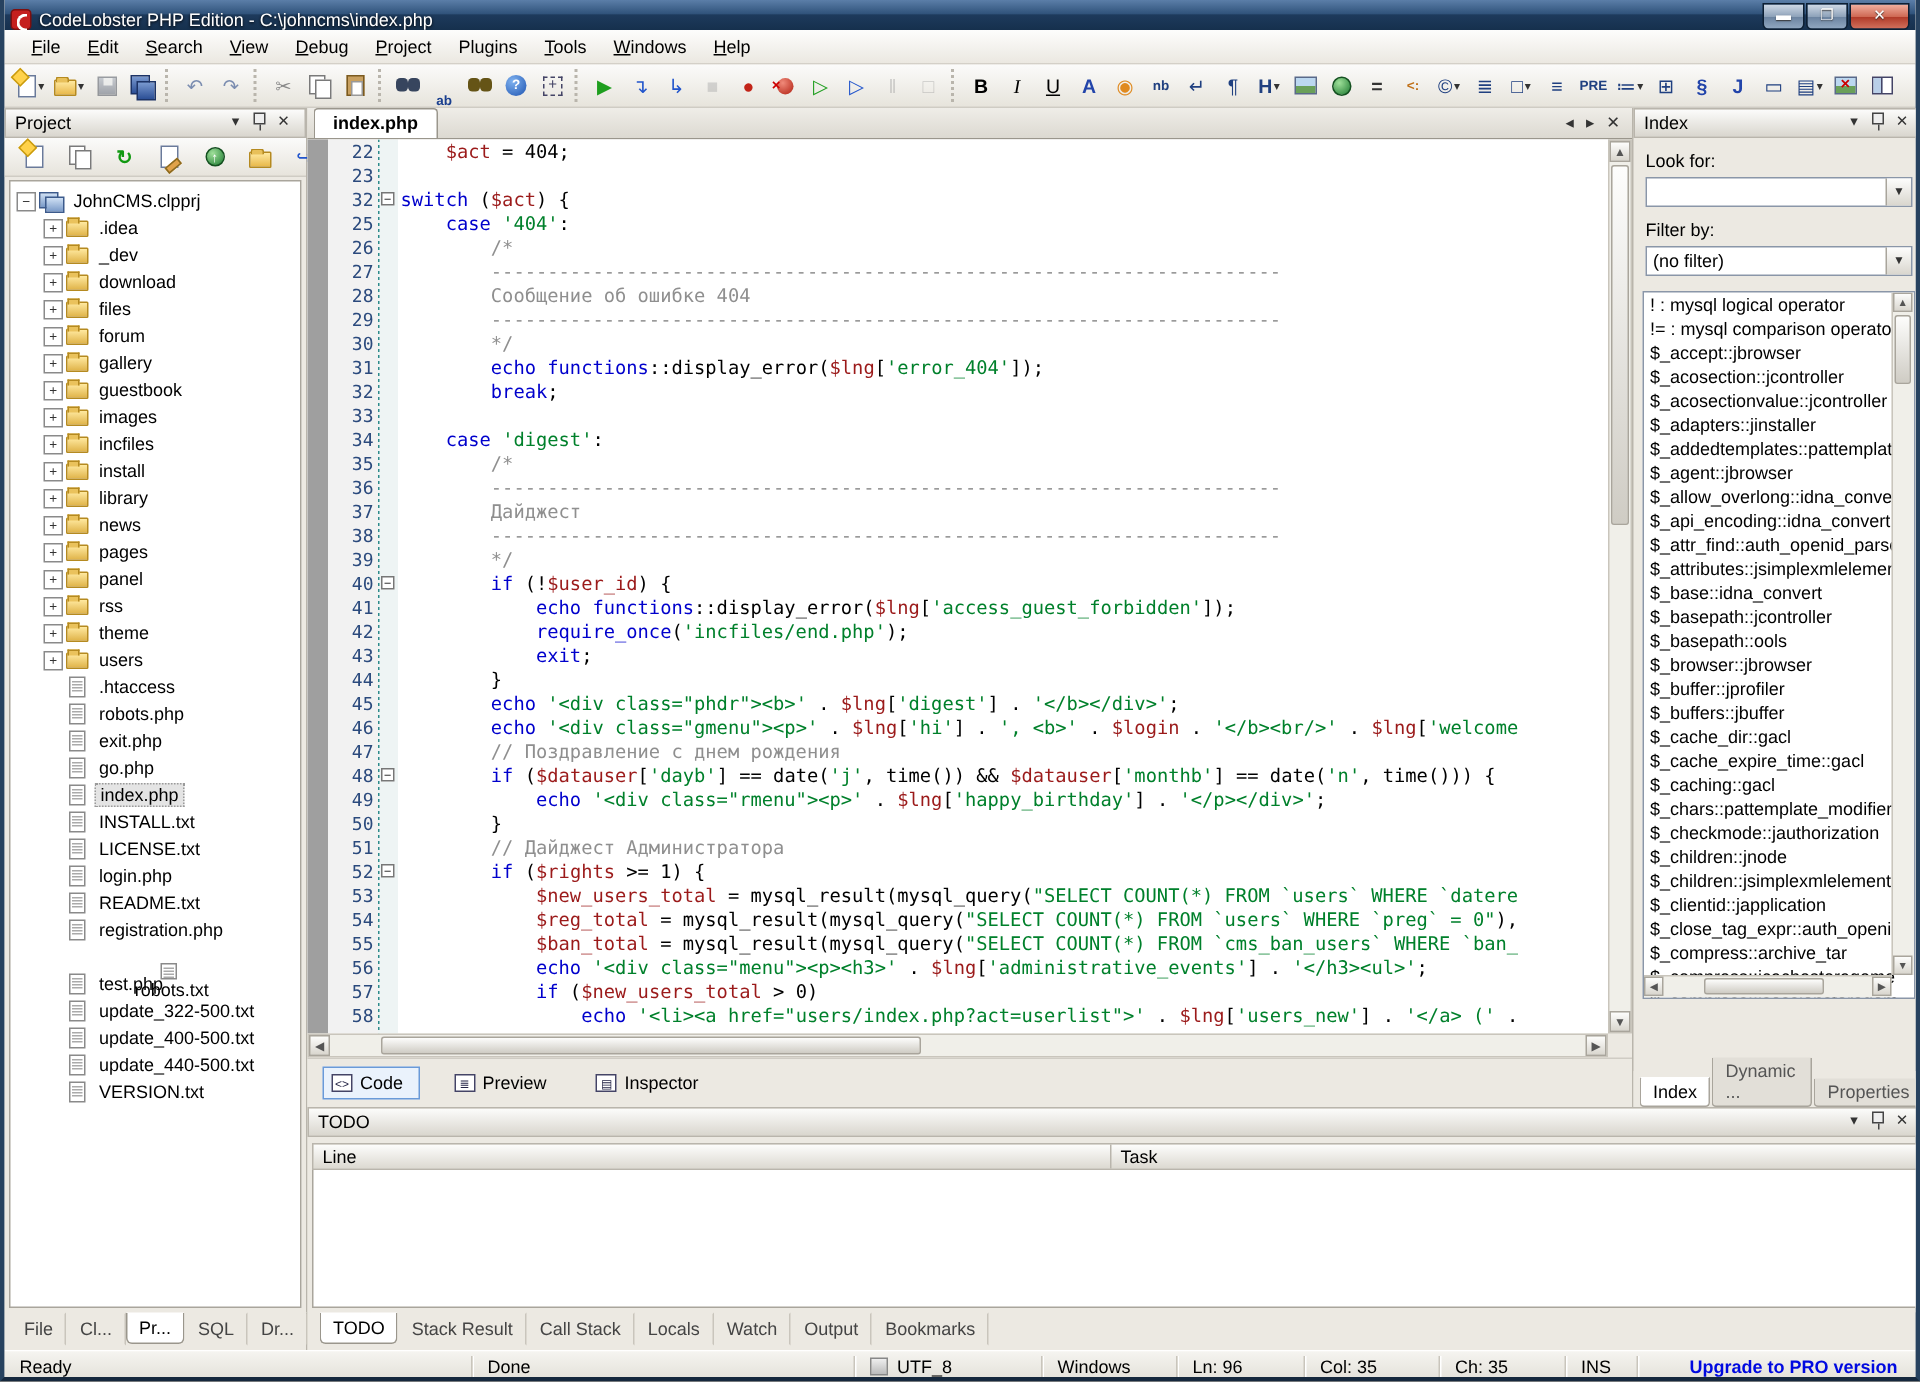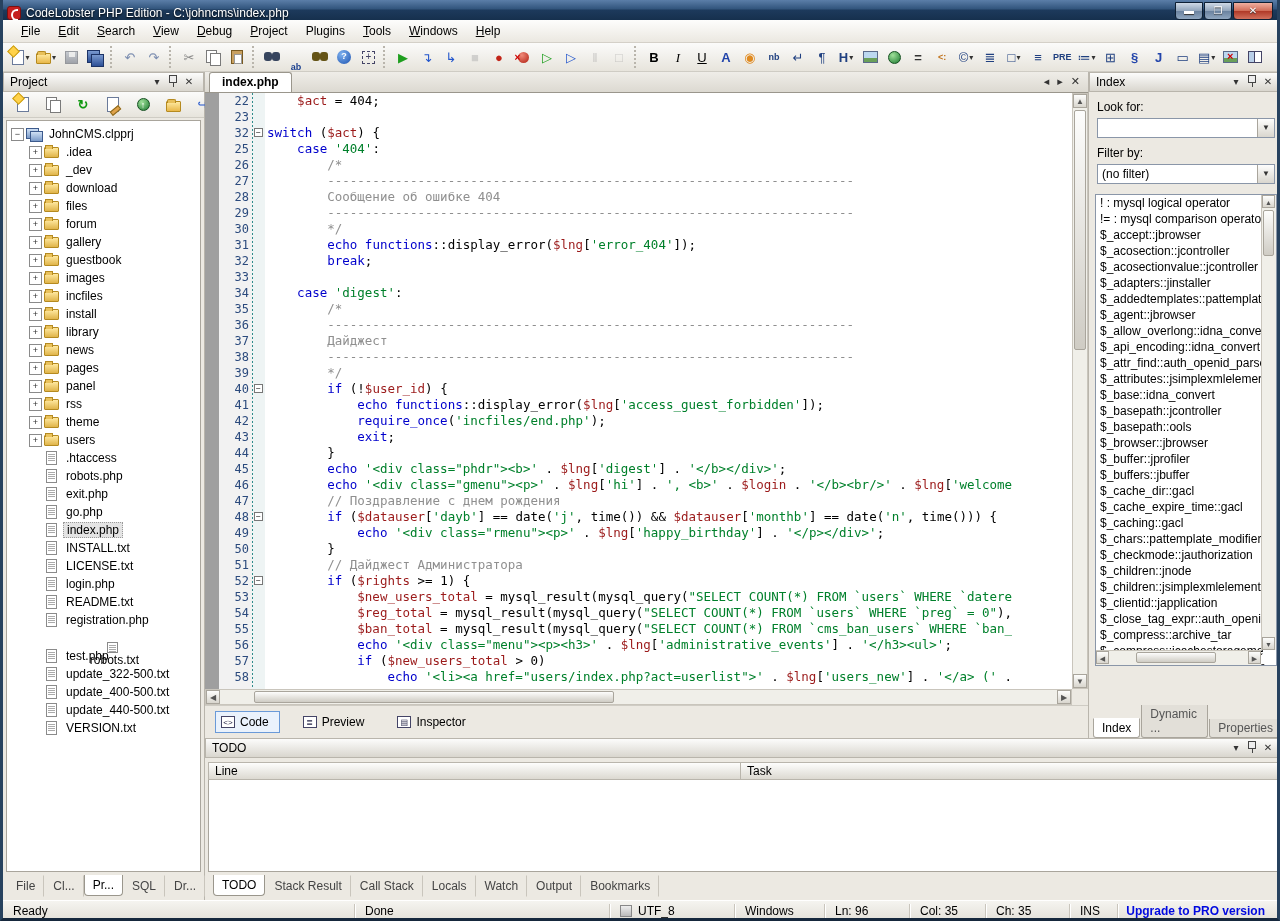--- a/index.html
+++ b/index.html
@@ -136,7 +136,7 @@
   
   #statusbar{position:absolute;left:0;top:900px;width:100%;height:21px;background:linear-gradient(#f5f4f0,#e3e0d8);border-top:1px solid #fff;display:flex;align-items:center;font-size:12px;}
   .st{padding:0 10px;height:15px;line-height:15px;border-right:1px solid #c9c5bc;box-shadow:1px 0 0 #fff;}
-  .st.grow1{width:352px;}
+  .st.grow1{width:312px;}
   .st.grow2{width:255px;}
   .st-enc{width:125px;display:flex;align-items:center;gap:6px;}
   .st-ico{width:12px;height:12px;background:linear-gradient(#eee,#bbb);border:1px solid #888;}

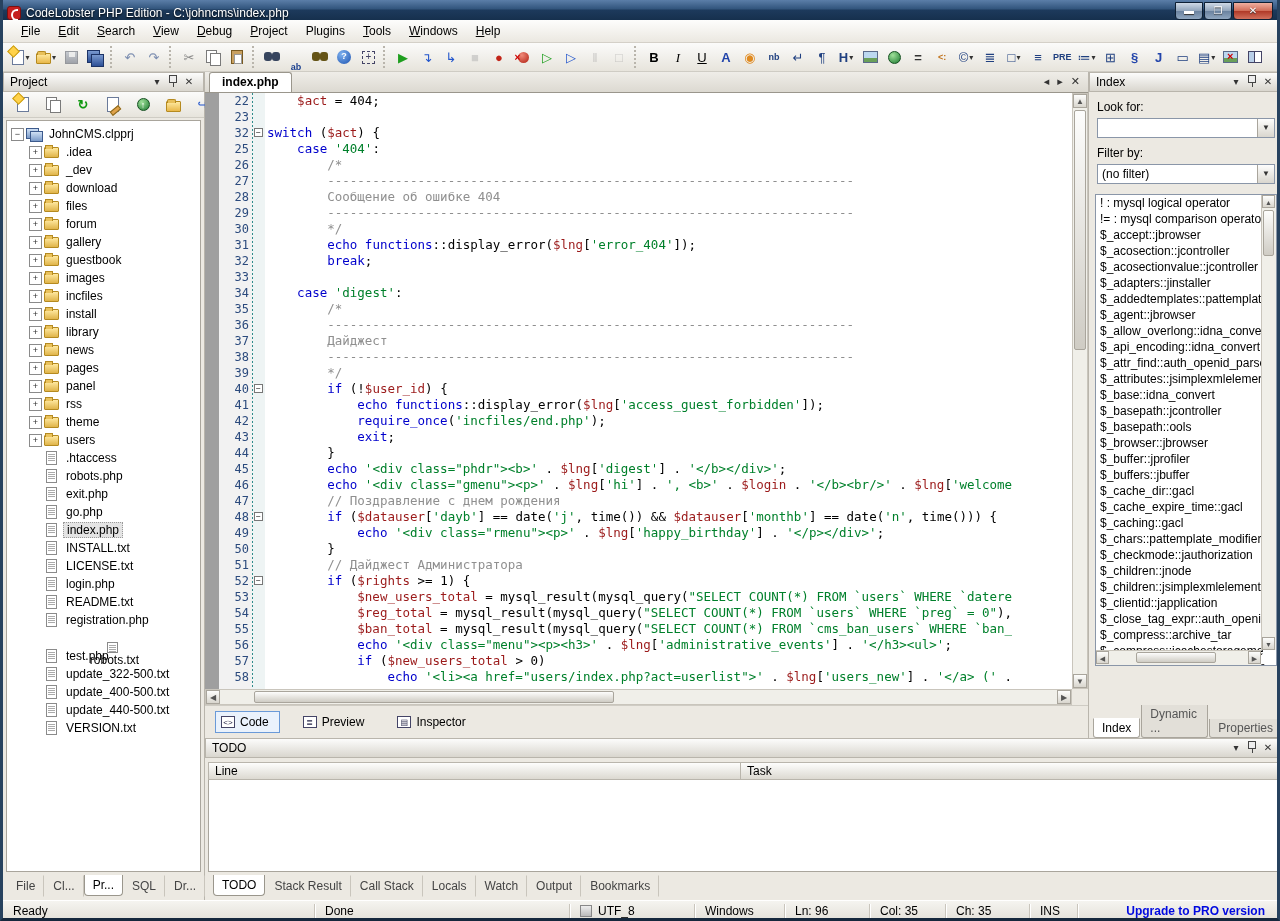--- a/index.html
+++ b/index.html
@@ -722,7 +722,7 @@
     </span>
     <span class="st" style="width:90px">Windows</span>
     <span class="st" style="width:85px">Ln: 96</span>
-    <span class="st" style="width:76px">Col: 35</span>
+    <span class="st" style="width:90px">Col: 35</span>
     <span class="st" style="width:84px">Ch: 35</span>
     <span class="st" style="width:48px">INS</span>
     <span class="upgrade">Upgrade to PRO version</span>

